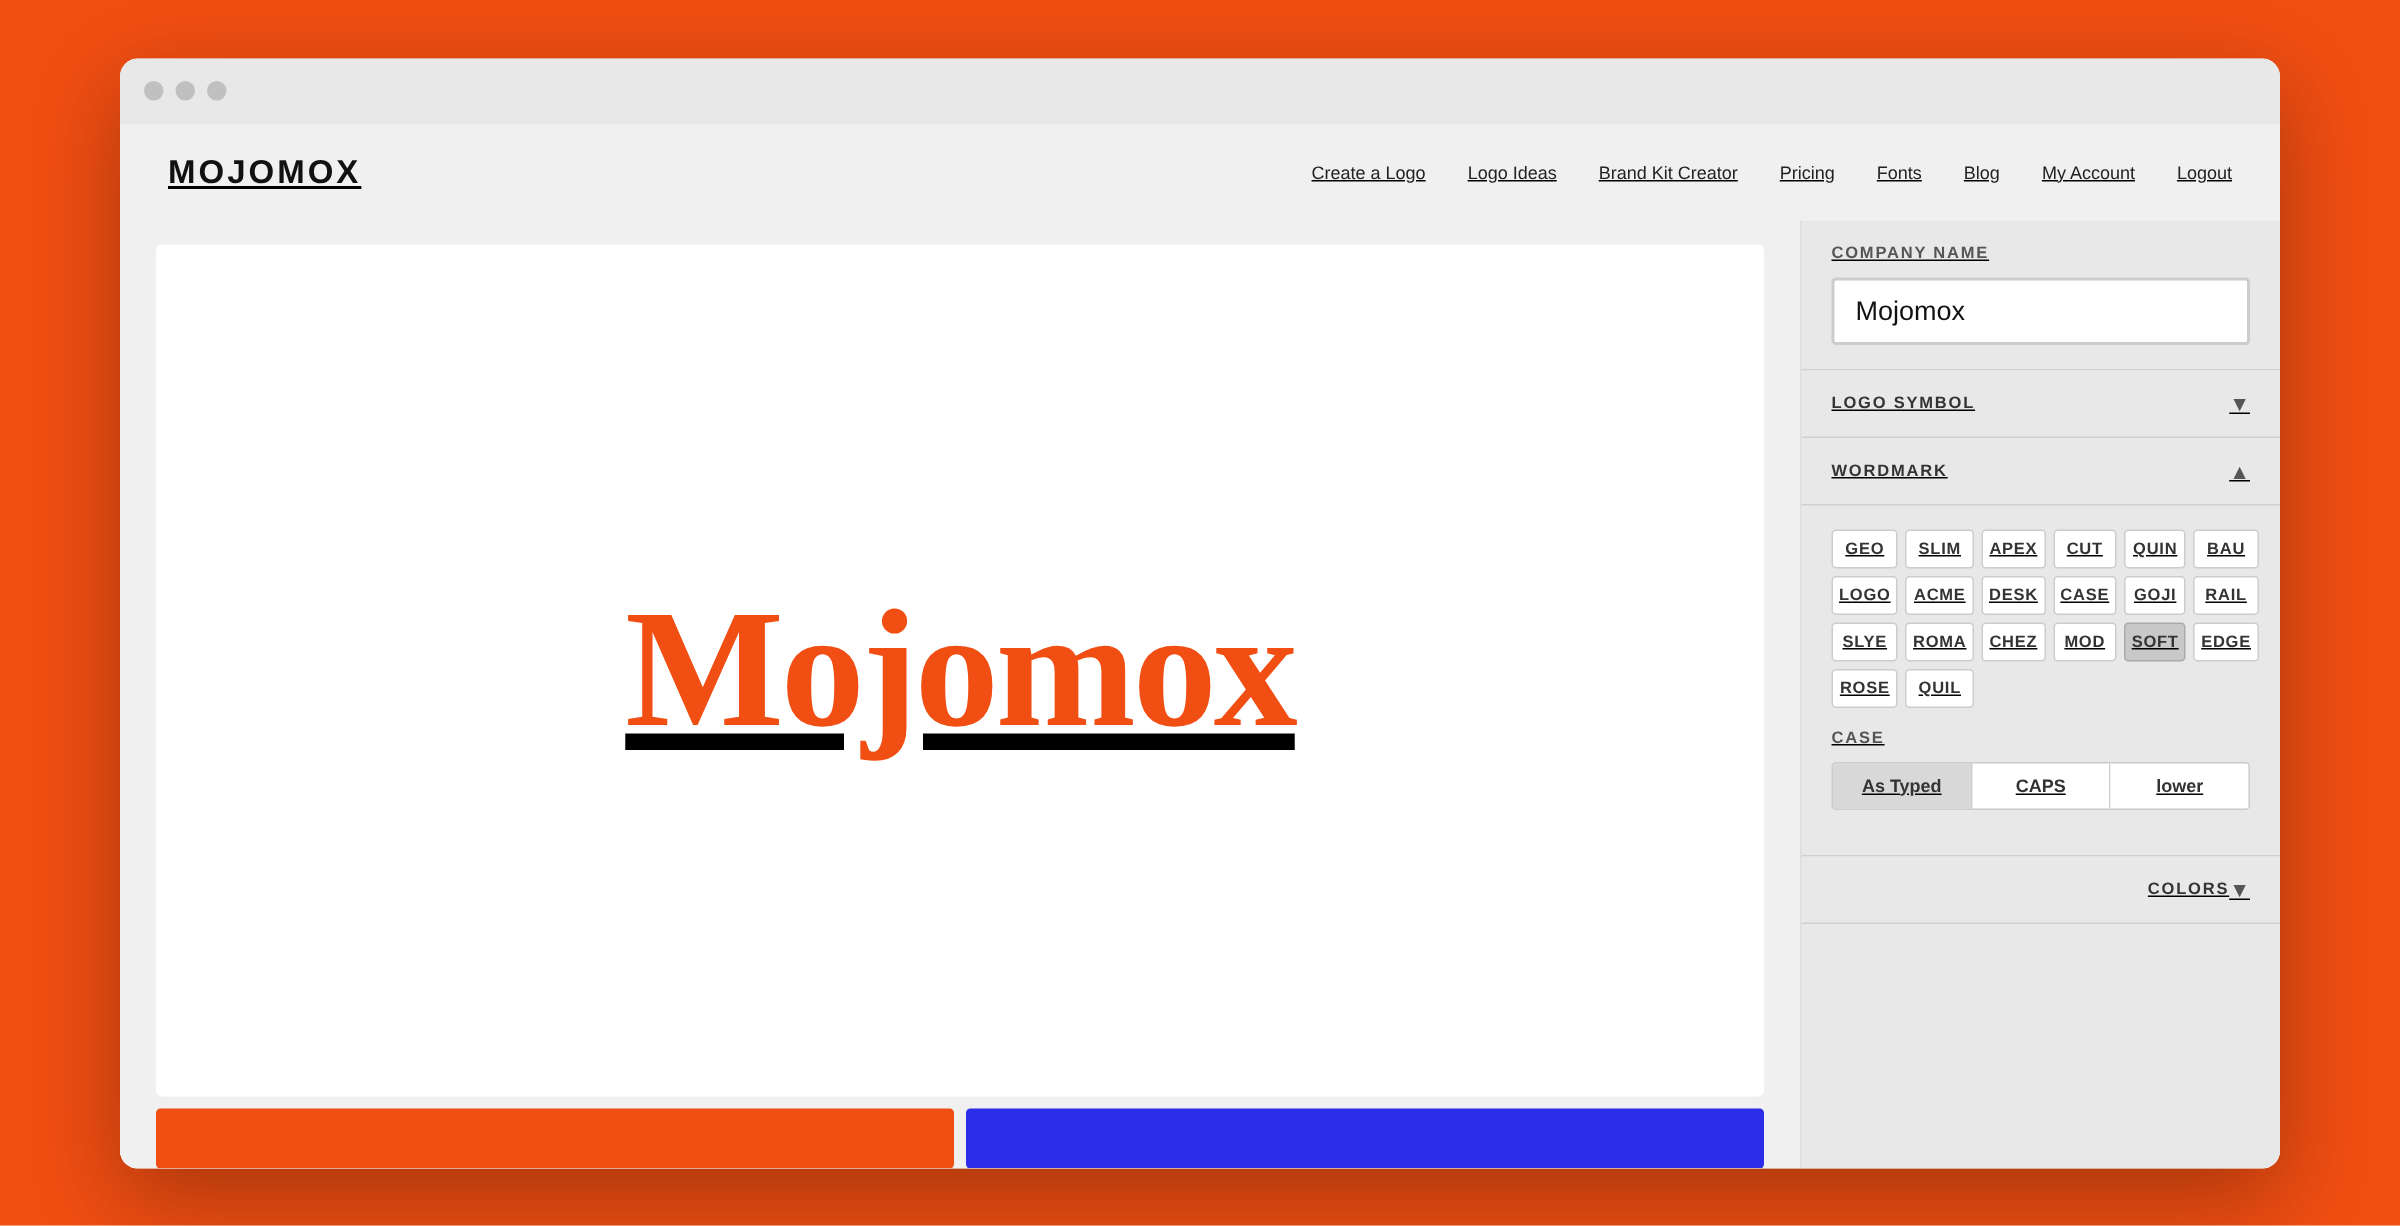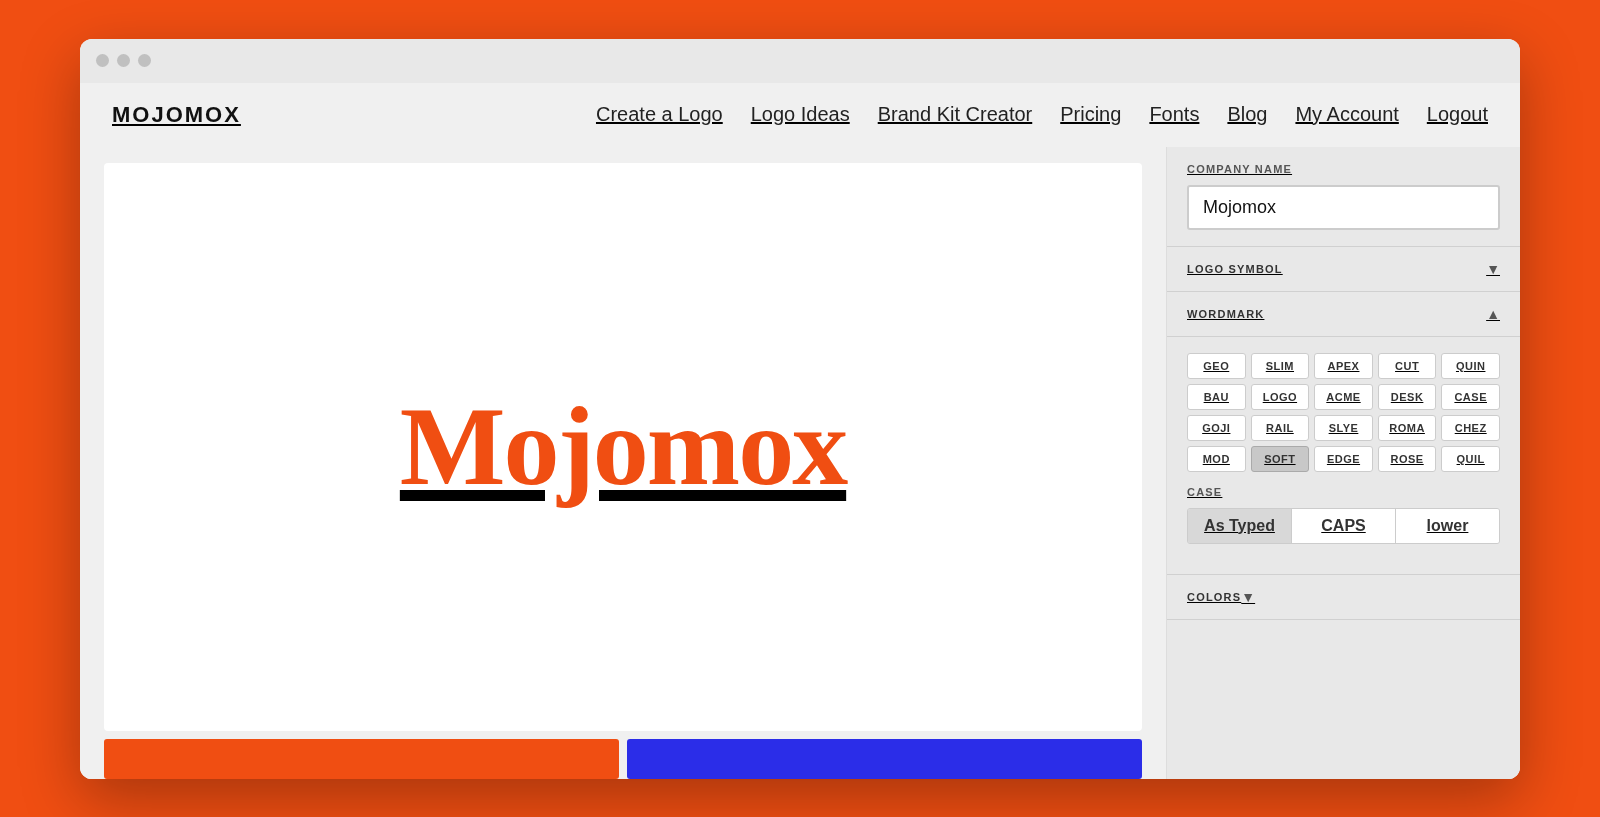--- a/index.html
+++ b/index.html
@@ -78,7 +78,7 @@
     }
 
     .navbar-link {
-      font-size: 20px;
+      font-size: 12px;
       color: #222;
       cursor: pointer;
       text-decoration: none;

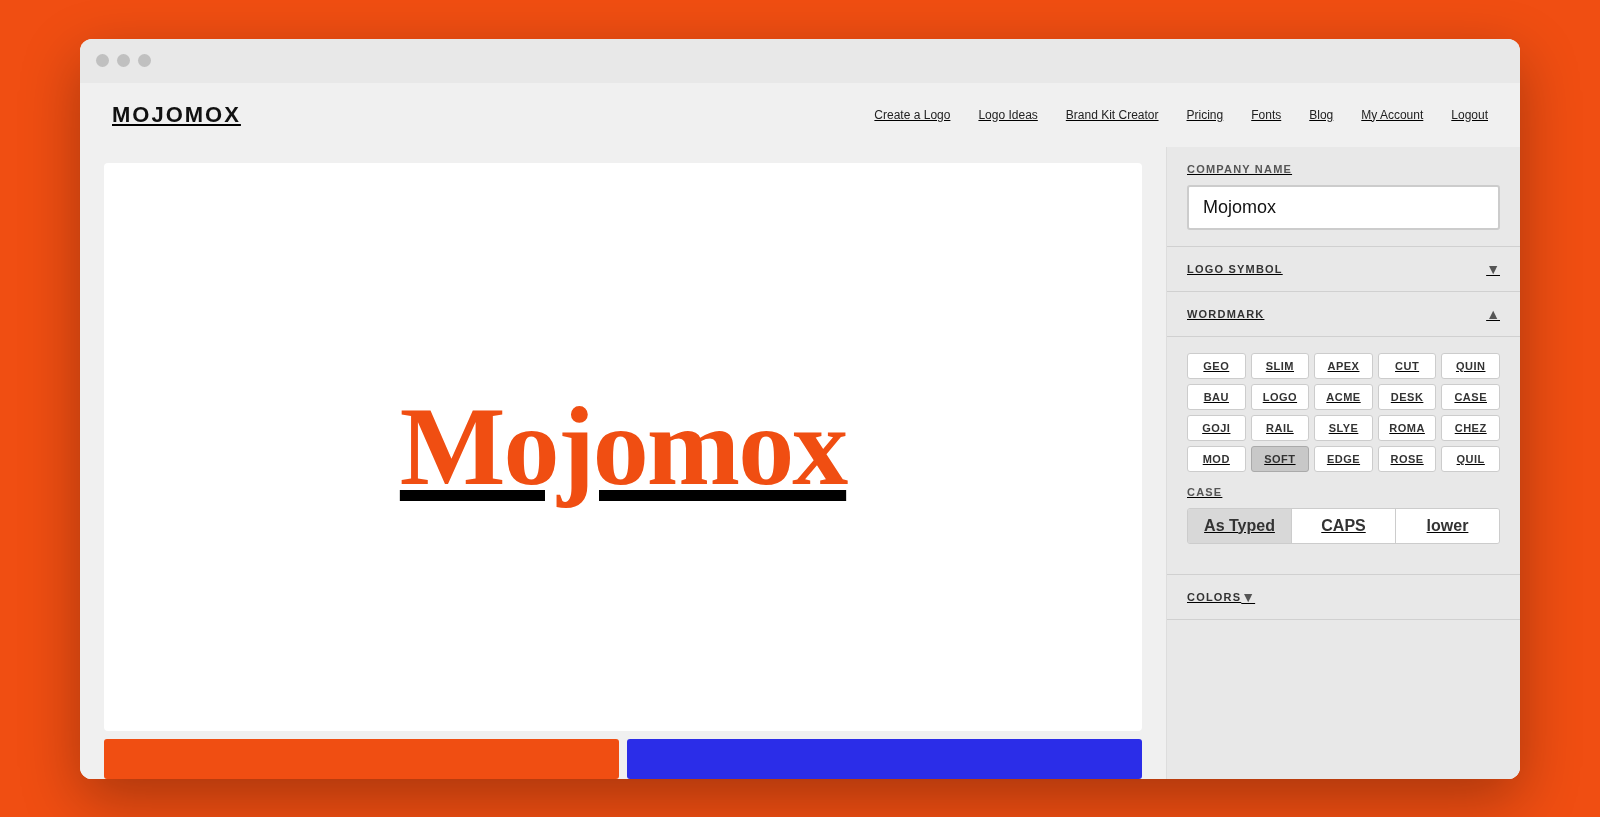--- a/index.html
+++ b/index.html
@@ -136,7 +136,7 @@
 
     
     .right-panel {
-      width: 354px;
+      width: 320px;
       background: #e8e8e8;
       flex-shrink: 0;
       overflow-y: auto;

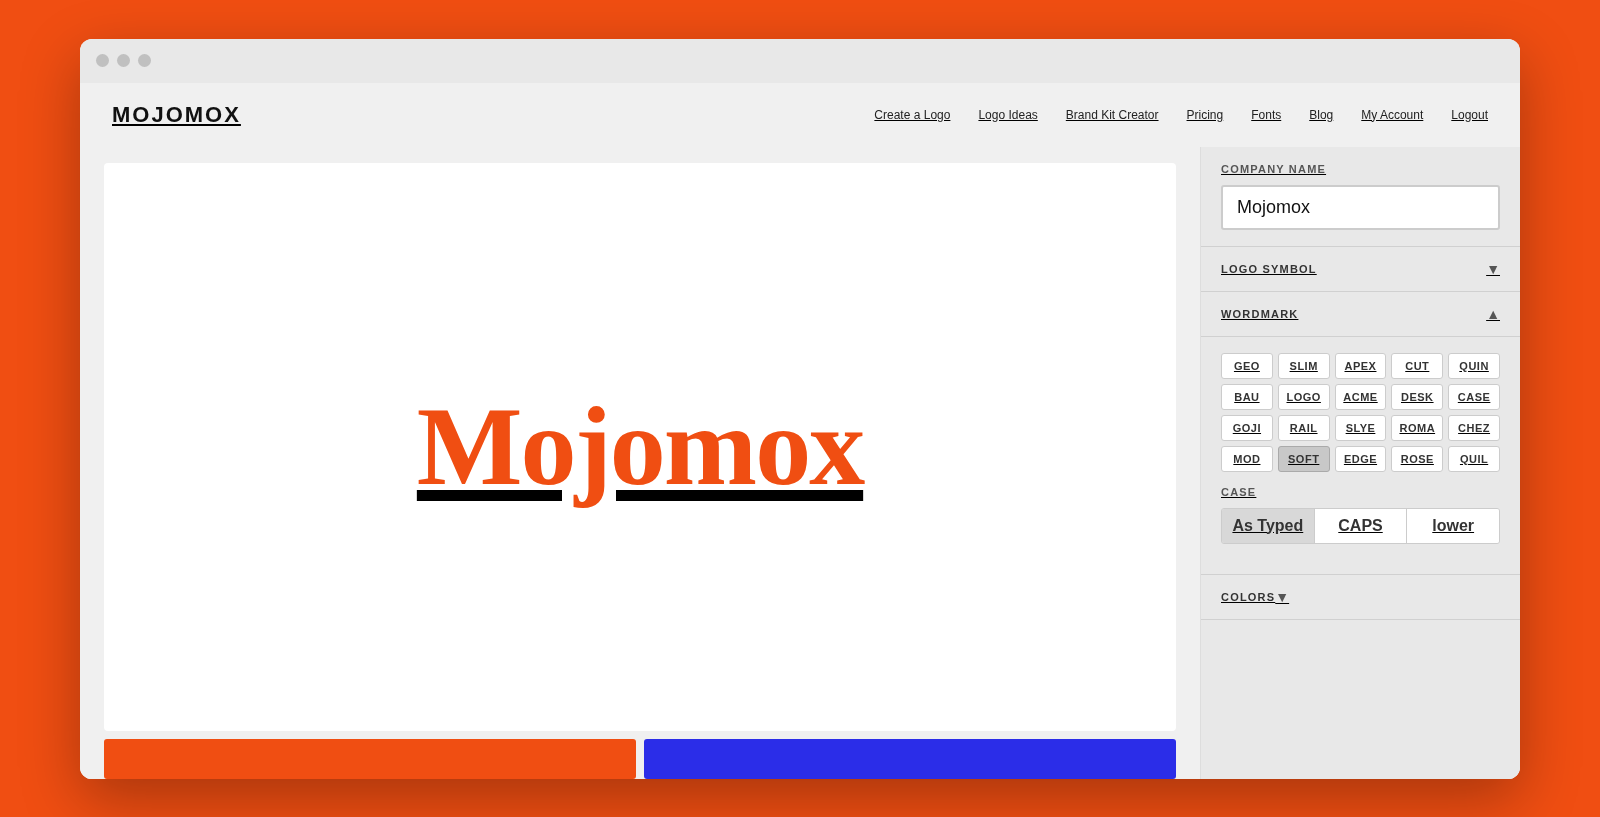--- a/index.html
+++ b/index.html
@@ -202,7 +202,7 @@
 
     .font-grid {
       display: grid;
-      grid-template-columns: repeat(5, 1fr);
+      grid-template-columns: repeat(6, 1fr);
       gap: 5px;
       margin-bottom: 14px;
     }

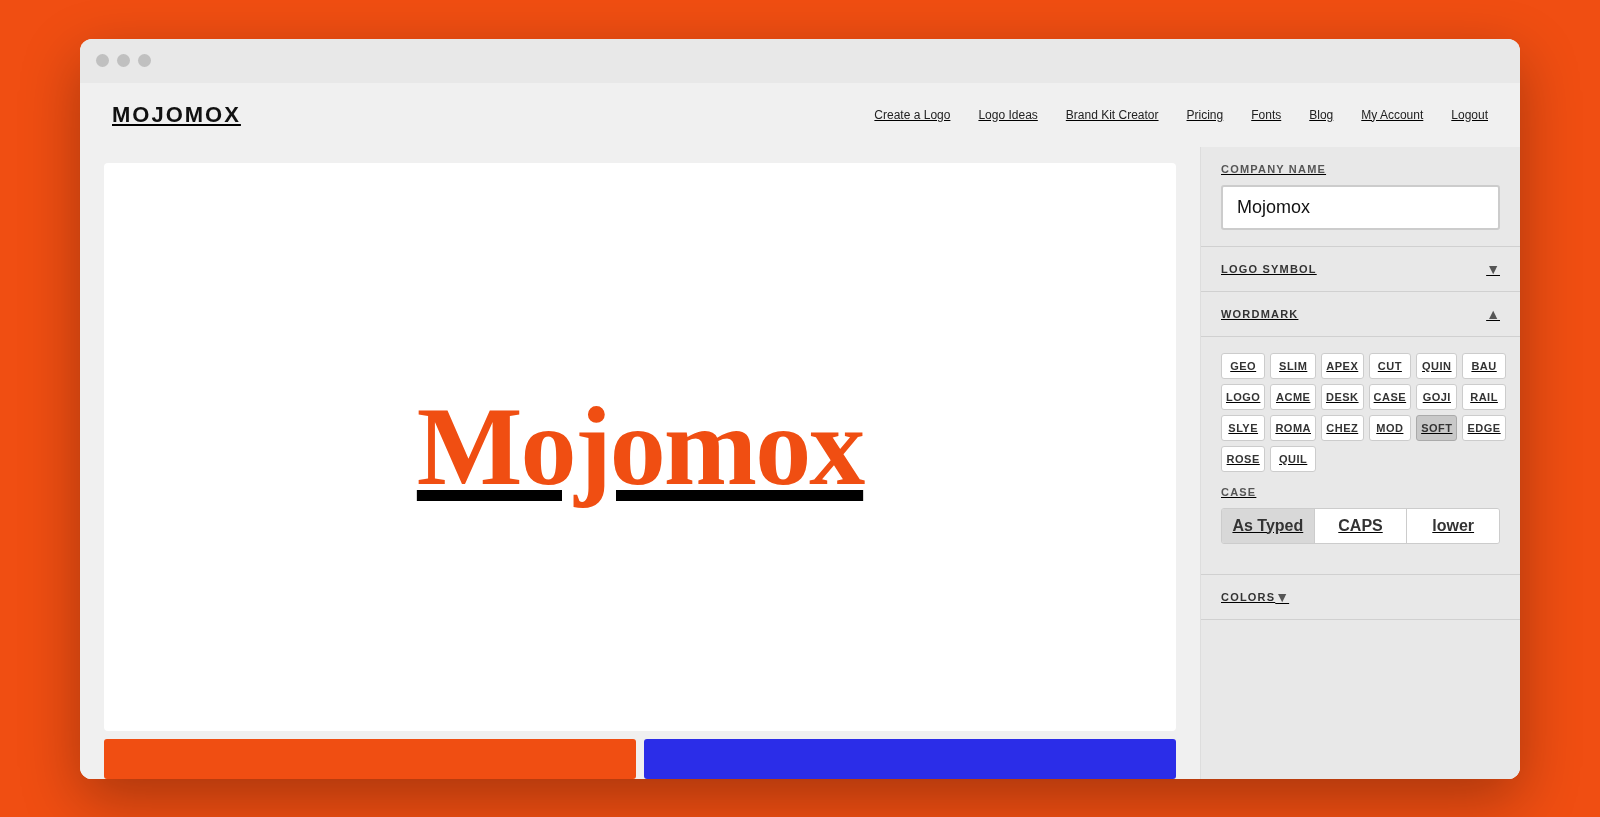--- a/index.html
+++ b/index.html
@@ -241,7 +241,7 @@
     .case-btn {
       flex: 1;
       padding: 8px 4px;
-      font-size: 16px;
+      font-size: 12px;
       font-weight: 600;
       text-align: center;
       background: #fff;

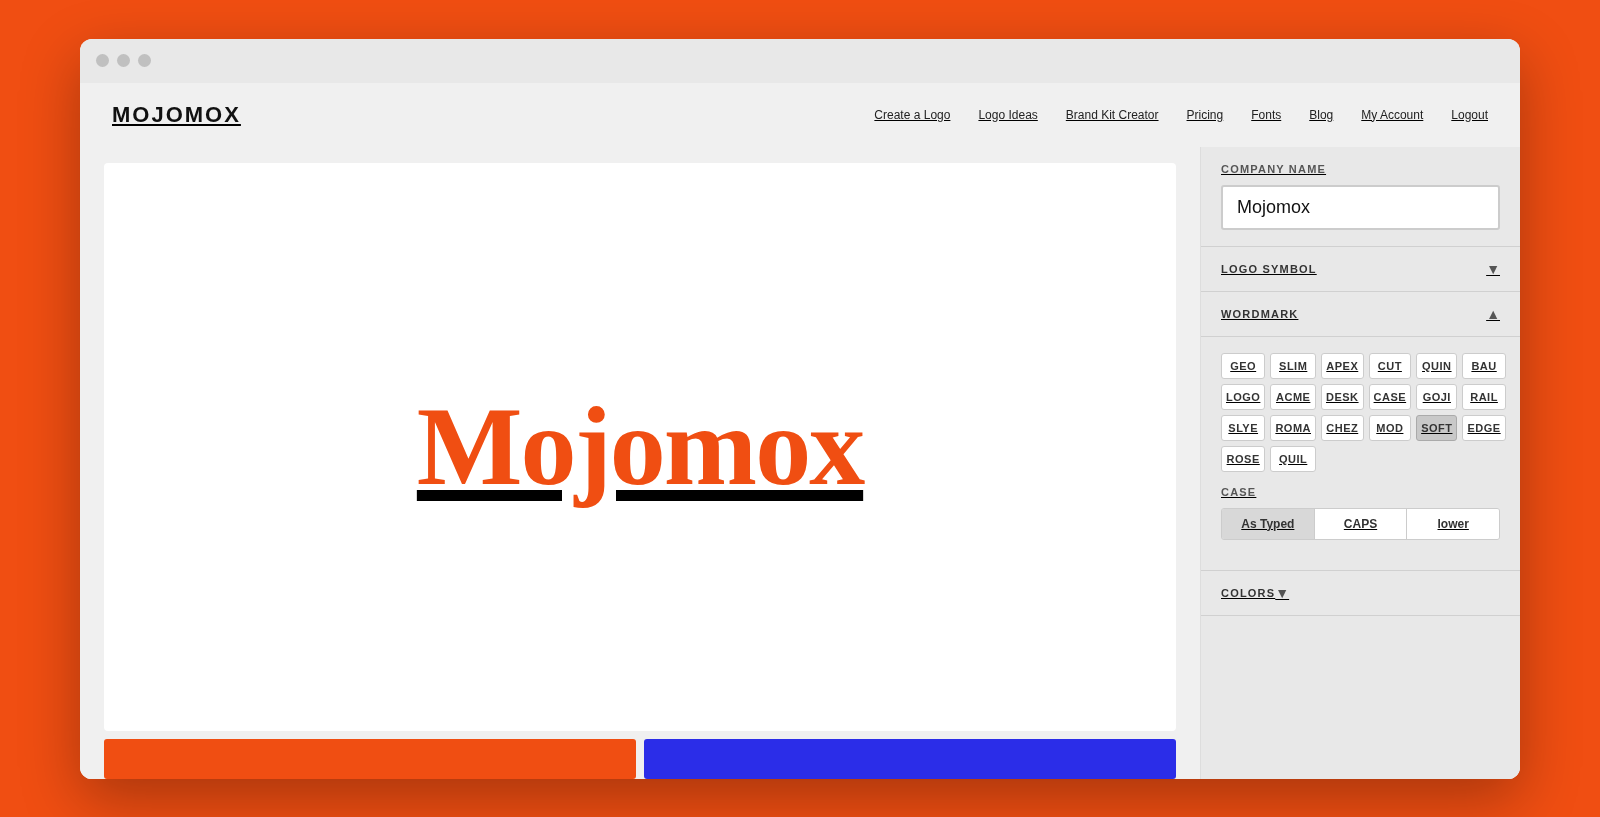--- a/index.html
+++ b/index.html
@@ -291,7 +291,7 @@
     .colors-header {
       display: flex;
       align-items: center;
-      justify-content: flex-start;
+      justify-content: flex-end;
       padding: 14px 20px;
       background: #e8e8e8;
     }

